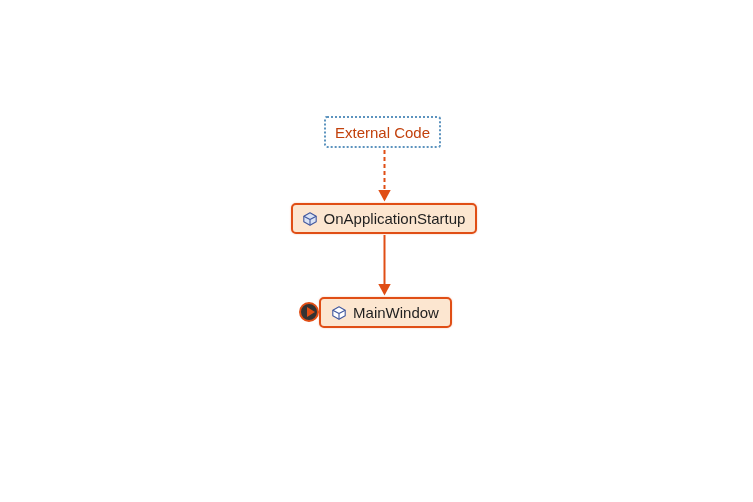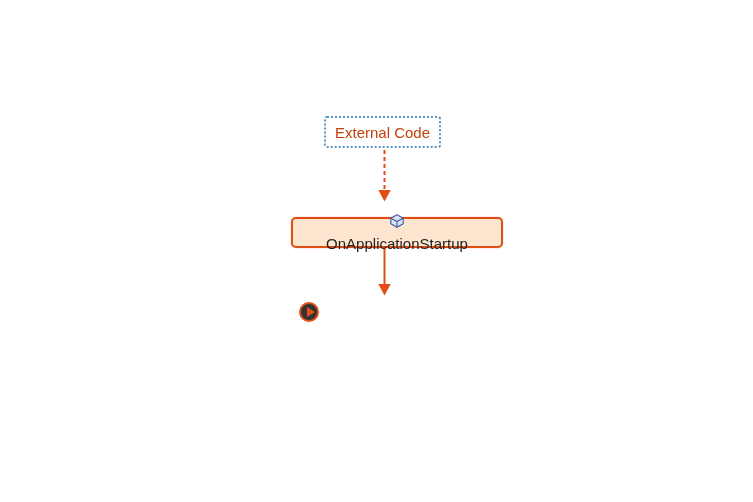--- a/index.html
+++ b/index.html
@@ -50,8 +50,8 @@
     box-shadow: 0 0 2px rgba(224,78,21,0.35);
   }
   .node-startup {
-    left: 291px; top: 217px;
-    width: 212px; height: 31px; flex-direction: column;
+    left: 291px; top: 203px;
+    width: 186px; height: 31px;
   }
   .node-mainwindow {
     left: 319px; top: 297px;

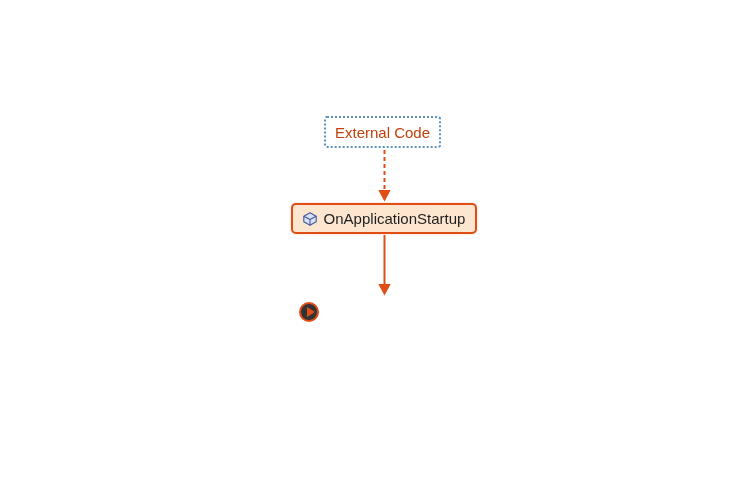--- a/index.html
+++ b/index.html
@@ -112,6 +112,15 @@
     <span class="label">OnApplicationStartup</span>
   </div>
 
+  <div class="node node-orange node-mainwindow">
+    <span class="node-icon">
+      <svg viewBox="0 0 14 14" width="14" height="14" xmlns="http://www.w3.org/2000/svg">
+        <polygon points="7,0.8 13.2,4.2 13.2,9.8 7,13.2 0.8,9.8 0.8,4.2" fill="#ffffff" stroke="#41589E" stroke-width="1.1" stroke-linejoin="round"></polygon>
+        <path d="M0.8,4.2 L7,7.6 L13.2,4.2 M7,7.6 L7,13.2" fill="none" stroke="#41589E" stroke-width="1.1" stroke-linejoin="round"></path>
+      </svg>
+    </span>
+    <span class="label">MainWindow</span>
+  </div>
 
   <div class="badge">
     <span class="badge-arrow"></span>

